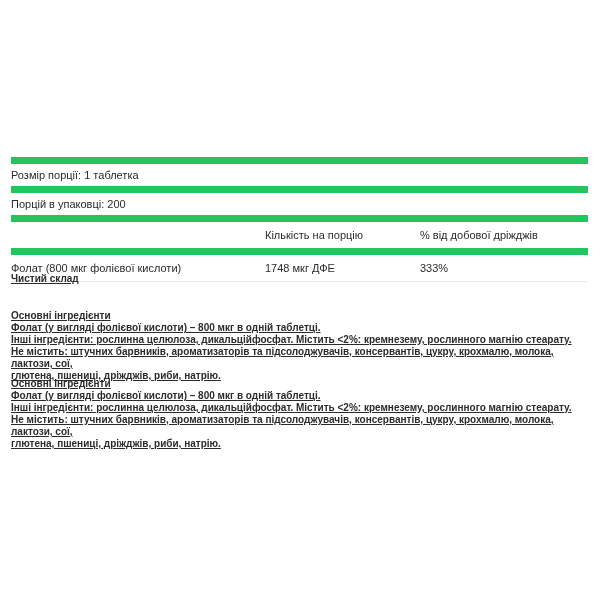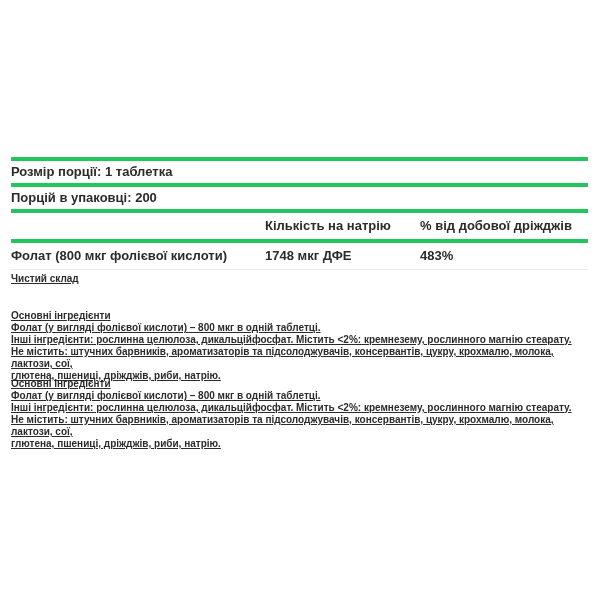--- a/index.html
+++ b/index.html
@@ -31,10 +31,10 @@
     table-layout: fixed;
   }
   .facts-table td {
-    border-top: 4px solid #22c55e;
+    border-top: 7px solid #22c55e;
     padding: 5px 0 5px 0;
-    font-size: 13px;
-    font-weight: bold;
+    font-size: 11px;
+    font-weight: normal;
     line-height: 12px;
     color: #2b2b2b;
     vertical-align: middle;

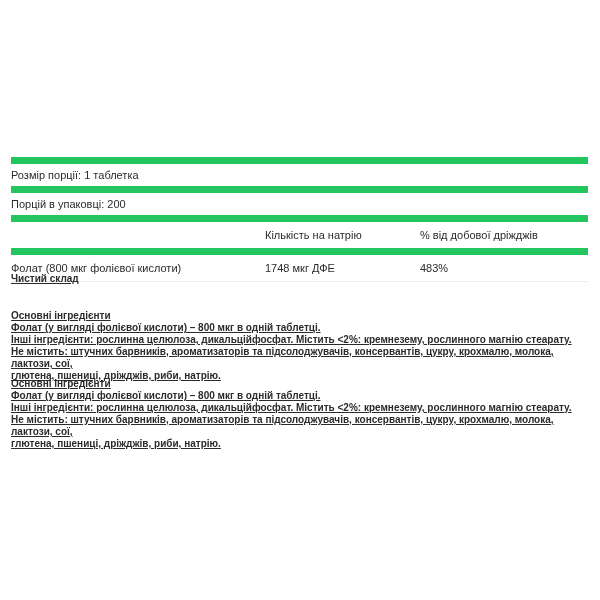--- a/index.html
+++ b/index.html
@@ -88,7 +88,7 @@
       </tr>
       <tr class="row-tall">
         <td></td>
-        <td>Кількість на натрію</td>
+        <td>Кількість на порцію</td>
         <td>% від добової дріжджів</td>
       </tr>
       <tr class="row-tall last-row">

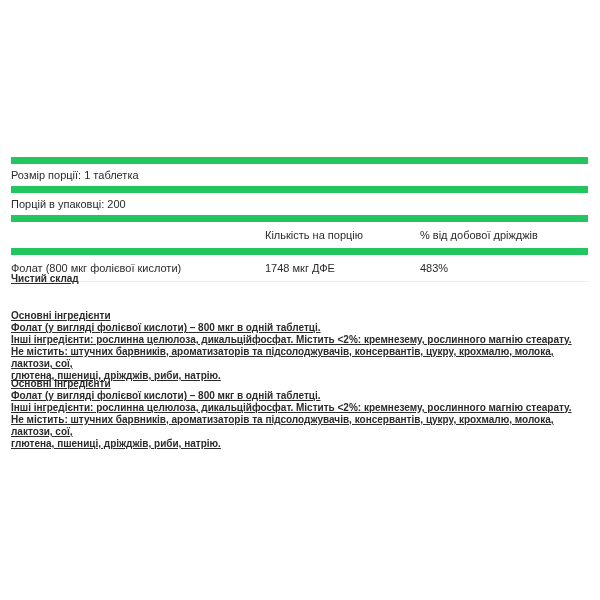--- a/index.html
+++ b/index.html
@@ -94,7 +94,7 @@
       <tr class="row-tall last-row">
         <td>Фолат (800 мкг фолієвої кислоти)</td>
         <td>1748 мкг ДФЕ</td>
-        <td>483%</td>
+        <td>333%</td>
       </tr>
     </tbody>
   </table>

